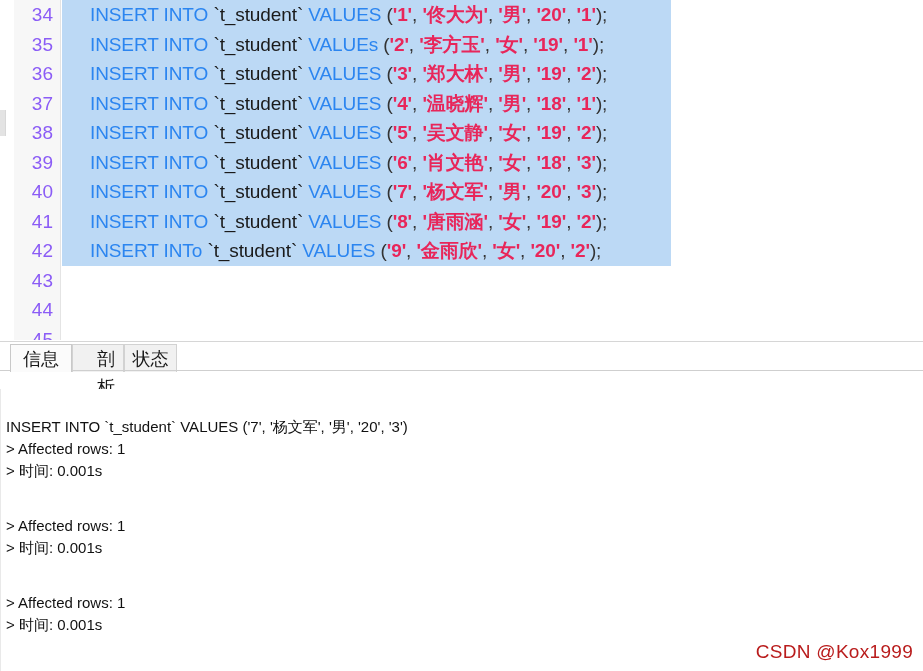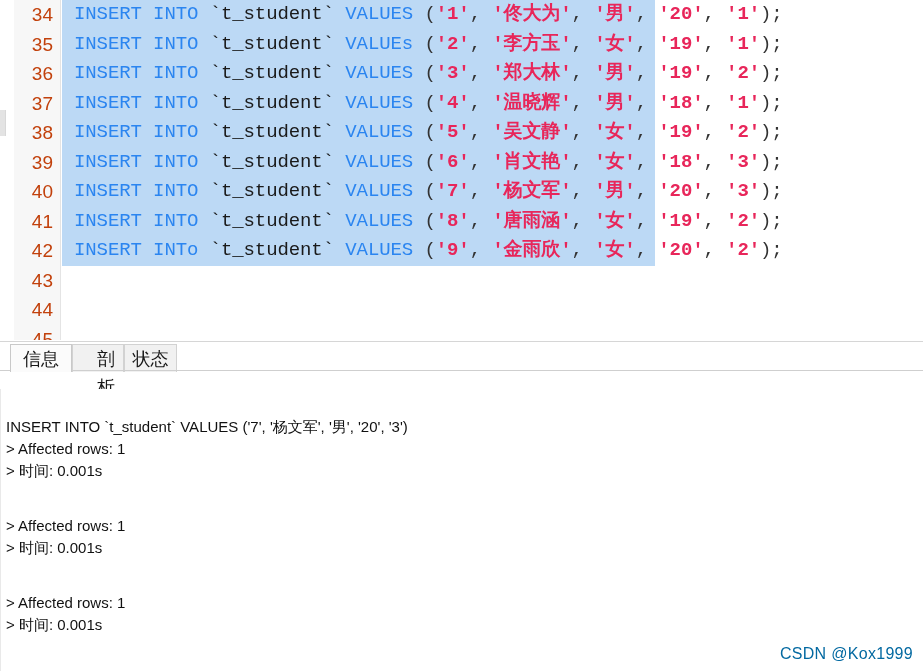--- a/index.html
+++ b/index.html
@@ -54,7 +54,7 @@
     line-height: 29.5px;
     text-align: right;
     padding-right: 7px;
-    color: #c2410c;
+    color: #8b5cf6;
     font-size: 19px;
     font-family: "Liberation Sans", "DejaVu Sans", sans-serif;
   }

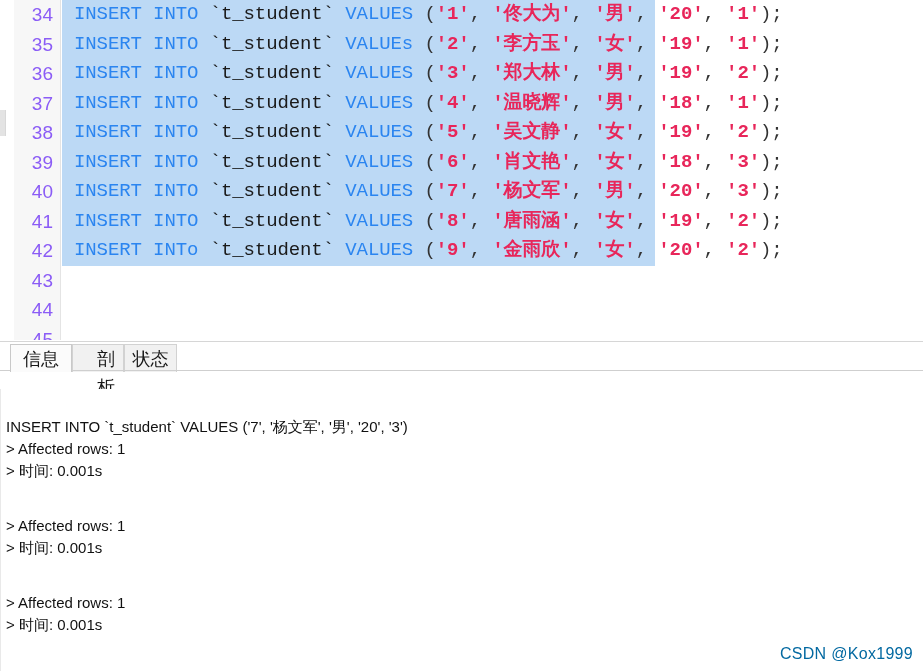--- a/index.html
+++ b/index.html
@@ -69,8 +69,8 @@
     line-height: 29.5px;
     white-space: nowrap;
     font-size: 19px;
-    font-family: Liberation Mono, monospace;
-    padding-left: 12px;
+    font-family: Liberation Sans, sans-serif;
+    padding-left: 28px;
     letter-spacing: -0.1px;
   }
   .code-line.sel {

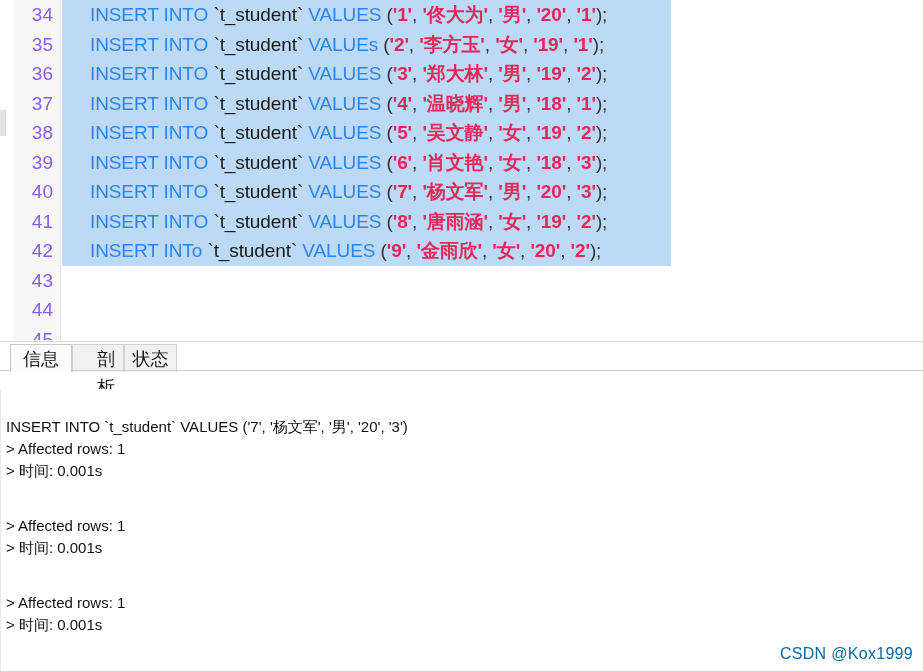--- a/index.html
+++ b/index.html
@@ -159,8 +159,8 @@
     position: absolute;
     right: 10px;
     bottom: 8px;
-    font-size: 16px;
-    color: #0369a1;
+    font-size: 19px;
+    color: #b91c1c;
     letter-spacing: 0.3px;
   }
 </style>

